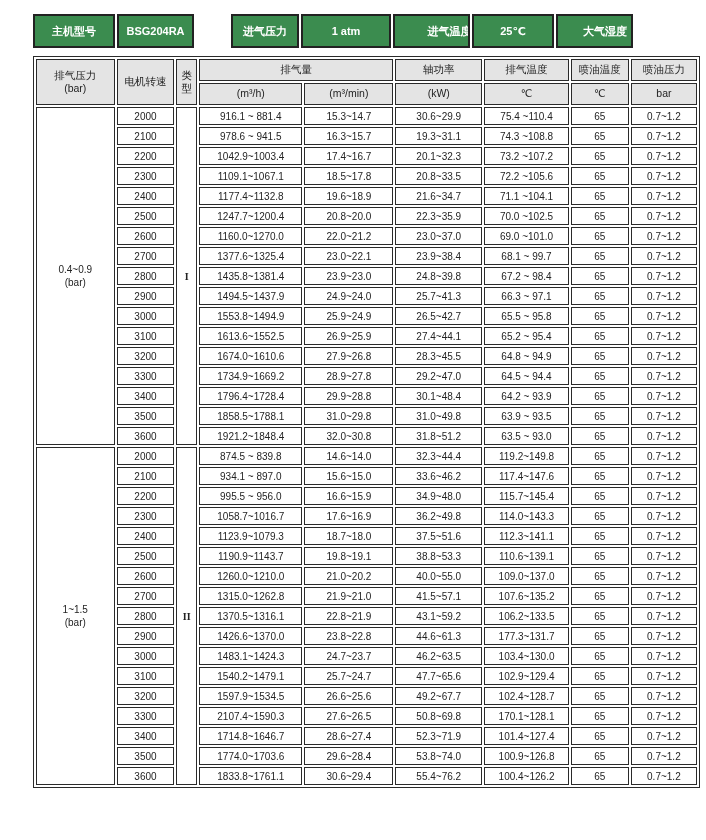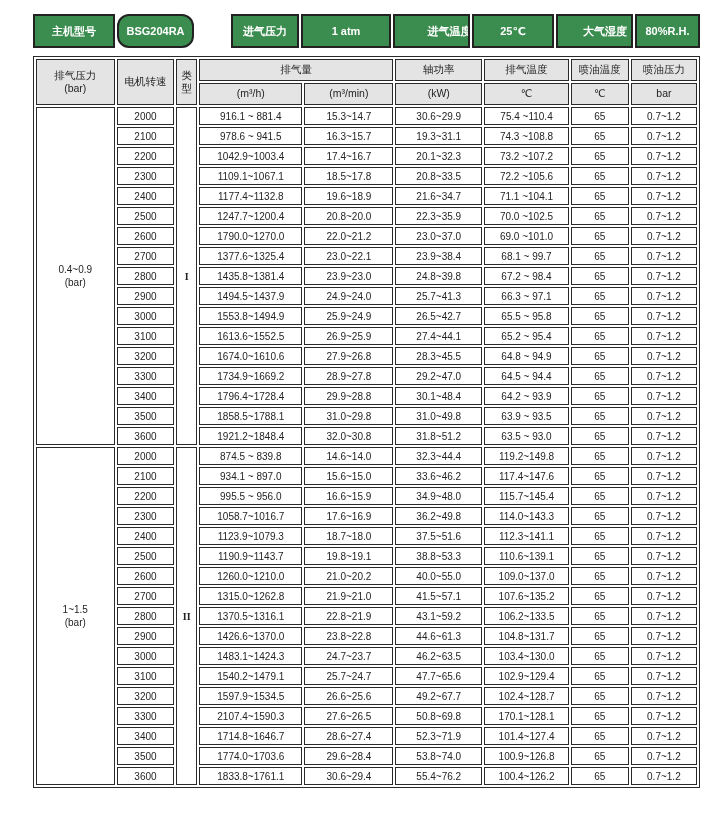--- a/index.html
+++ b/index.html
@@ -18,7 +18,7 @@
     white-space:nowrap; overflow:hidden;
   }
   .banner-cell:nth-child(1){flex:0 0 82px;}
-  .banner-cell:nth-child(2){flex:0 0 77px;border-radius:12px;}
+  .banner-cell:nth-child(2){flex:0 0 77px;}
   .banner-cell:nth-child(3){flex:0 0 68px;margin-left:35px;}
   .banner-cell:nth-child(4){flex:0 0 90px;}
   .banner-cell:nth-child(5){flex:0 0 77px;padding-left:36px;}

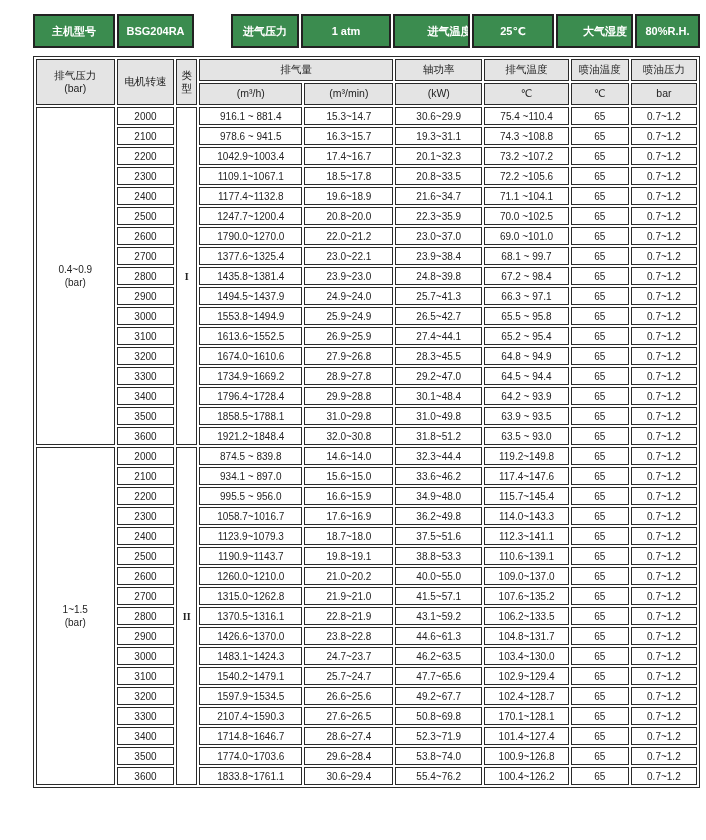--- a/index.html
+++ b/index.html
@@ -60,7 +60,6 @@
     <div class="banner-cell">进气温度</div>
     <div class="banner-cell">25℃</div>
     <div class="banner-cell">大气湿度</div>
-    <div class="banner-cell">80%R.H.</div>
   </div>
 
   <table class="spec">

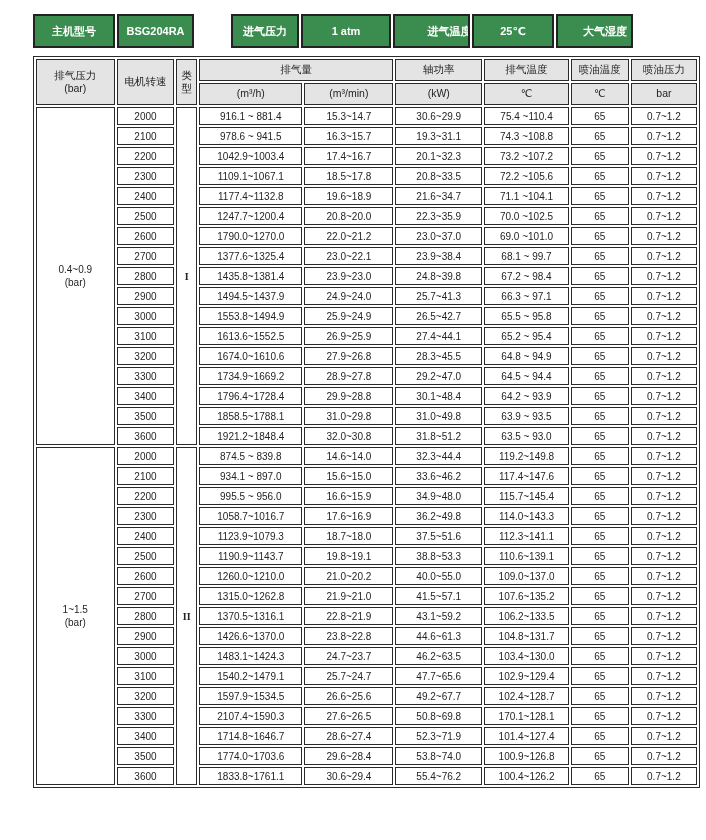--- a/index.html
+++ b/index.html
@@ -162,7 +162,7 @@
         </tr>
         <tr>
           <td>2600</td>
-          <td>1790.0~1270.0</td>
+          <td>1160.0~1270.0</td>
           <td>22.0~21.2</td>
           <td>23.0~37.0</td>
           <td>69.0 ~101.0</td>

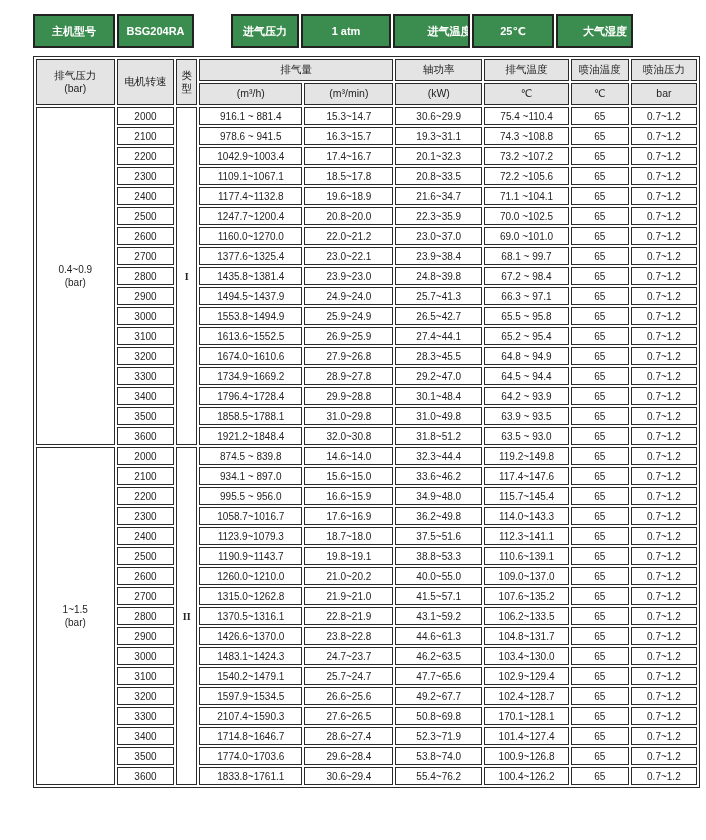--- a/index.html
+++ b/index.html
@@ -350,7 +350,7 @@
           <td>1426.6~1370.0</td>
           <td>23.8~22.8</td>
           <td>44.6~61.3</td>
-          <td>104.8~131.7</td>
+          <td>177.3~131.7</td>
           <td>65</td>
           <td>0.7~1.2</td>
         </tr>

